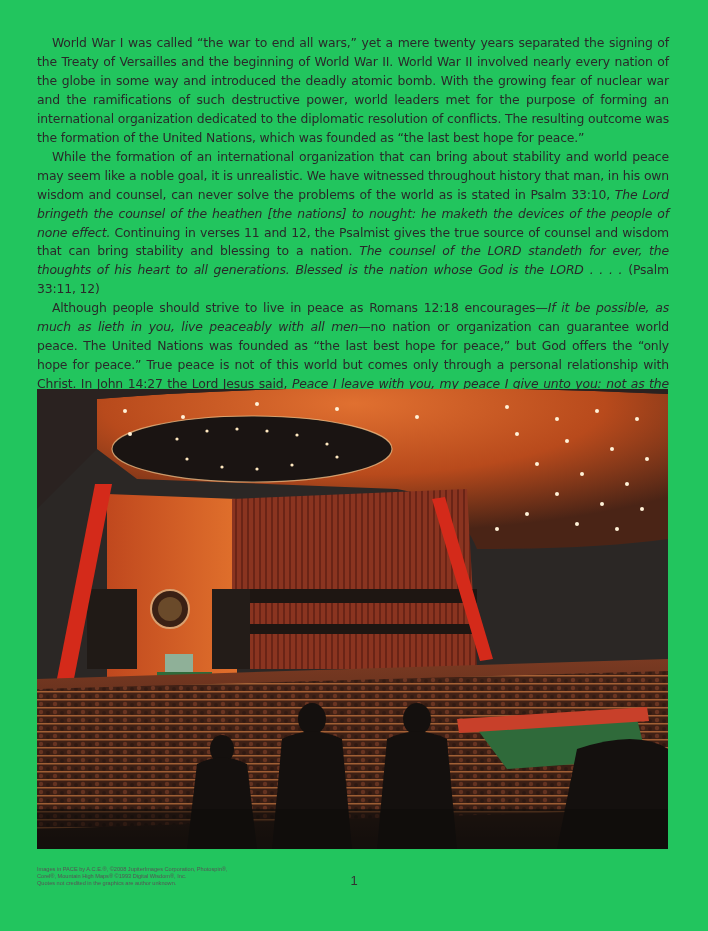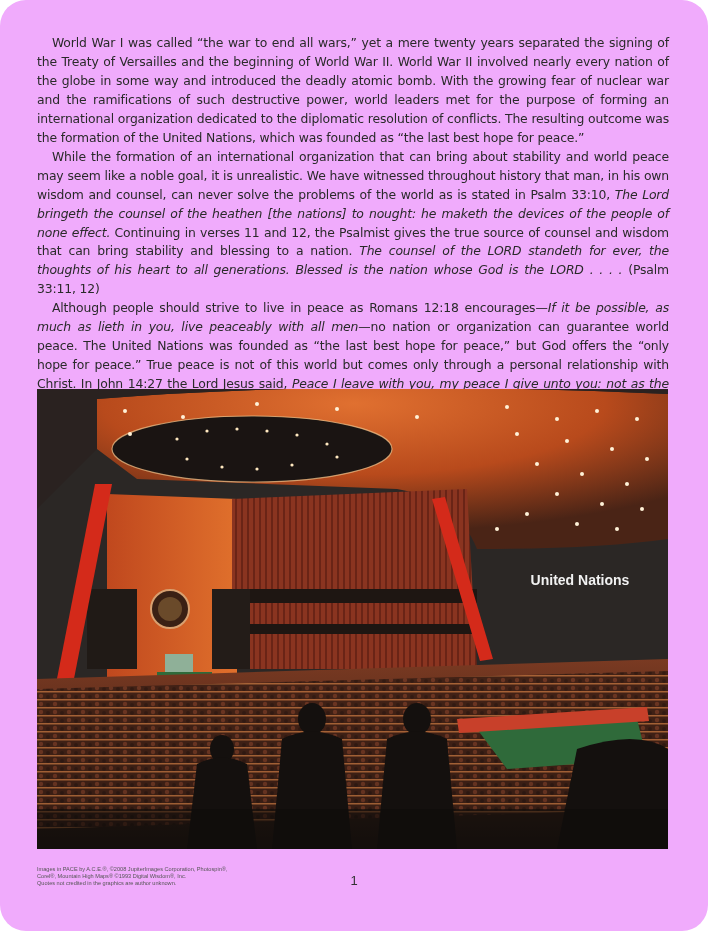--- a/index.html
+++ b/index.html
@@ -4,7 +4,7 @@
 <style>
   html, body { margin: 0; padding: 0; background: #ffffff; }
   body { width: 708px; height: 931px; position: relative; overflow: hidden; font-family: "DejaVu Sans", sans-serif; }
-  .page { position: absolute; left: 0; top: 0; width: 708px; height: 931px; background: #f0abfc; border-radius: 26px; }
+  .page { position: absolute; left: 0; top: 0; width: 708px; height: 931px; background: #22c55e; }
   .body-text {
     position: absolute; left: 37px; top: 34px; width: 632px;
     font-family: "DejaVu Sans", sans-serif;

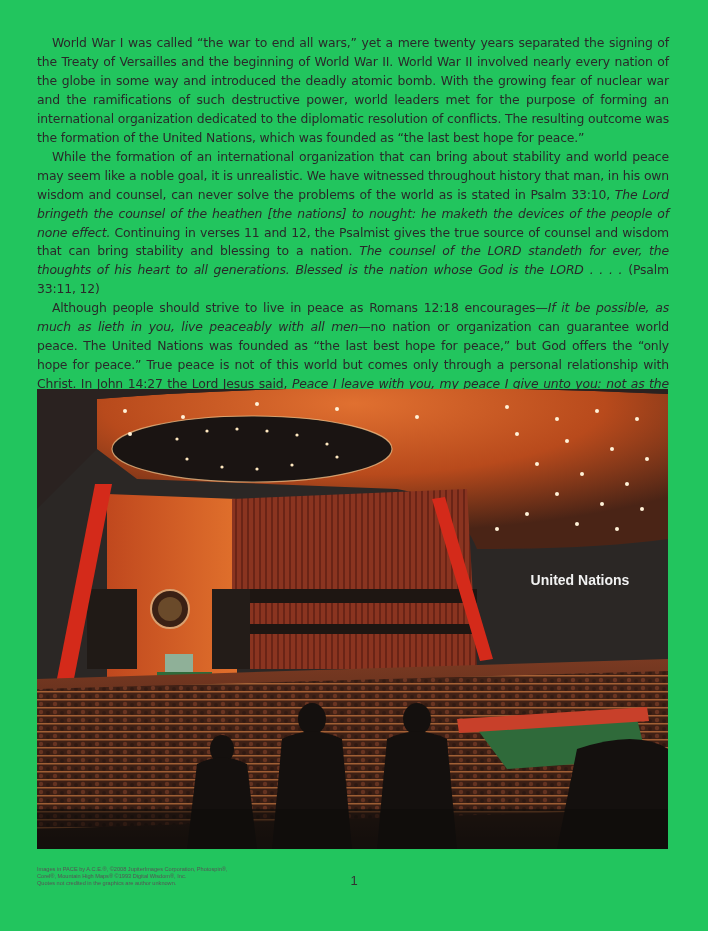--- a/index.html
+++ b/index.html
@@ -172,7 +172,6 @@
     </svg>
 
     <div class="photo-caption">
-      <div>United Nations</div>
     </div>
   </div>
 

